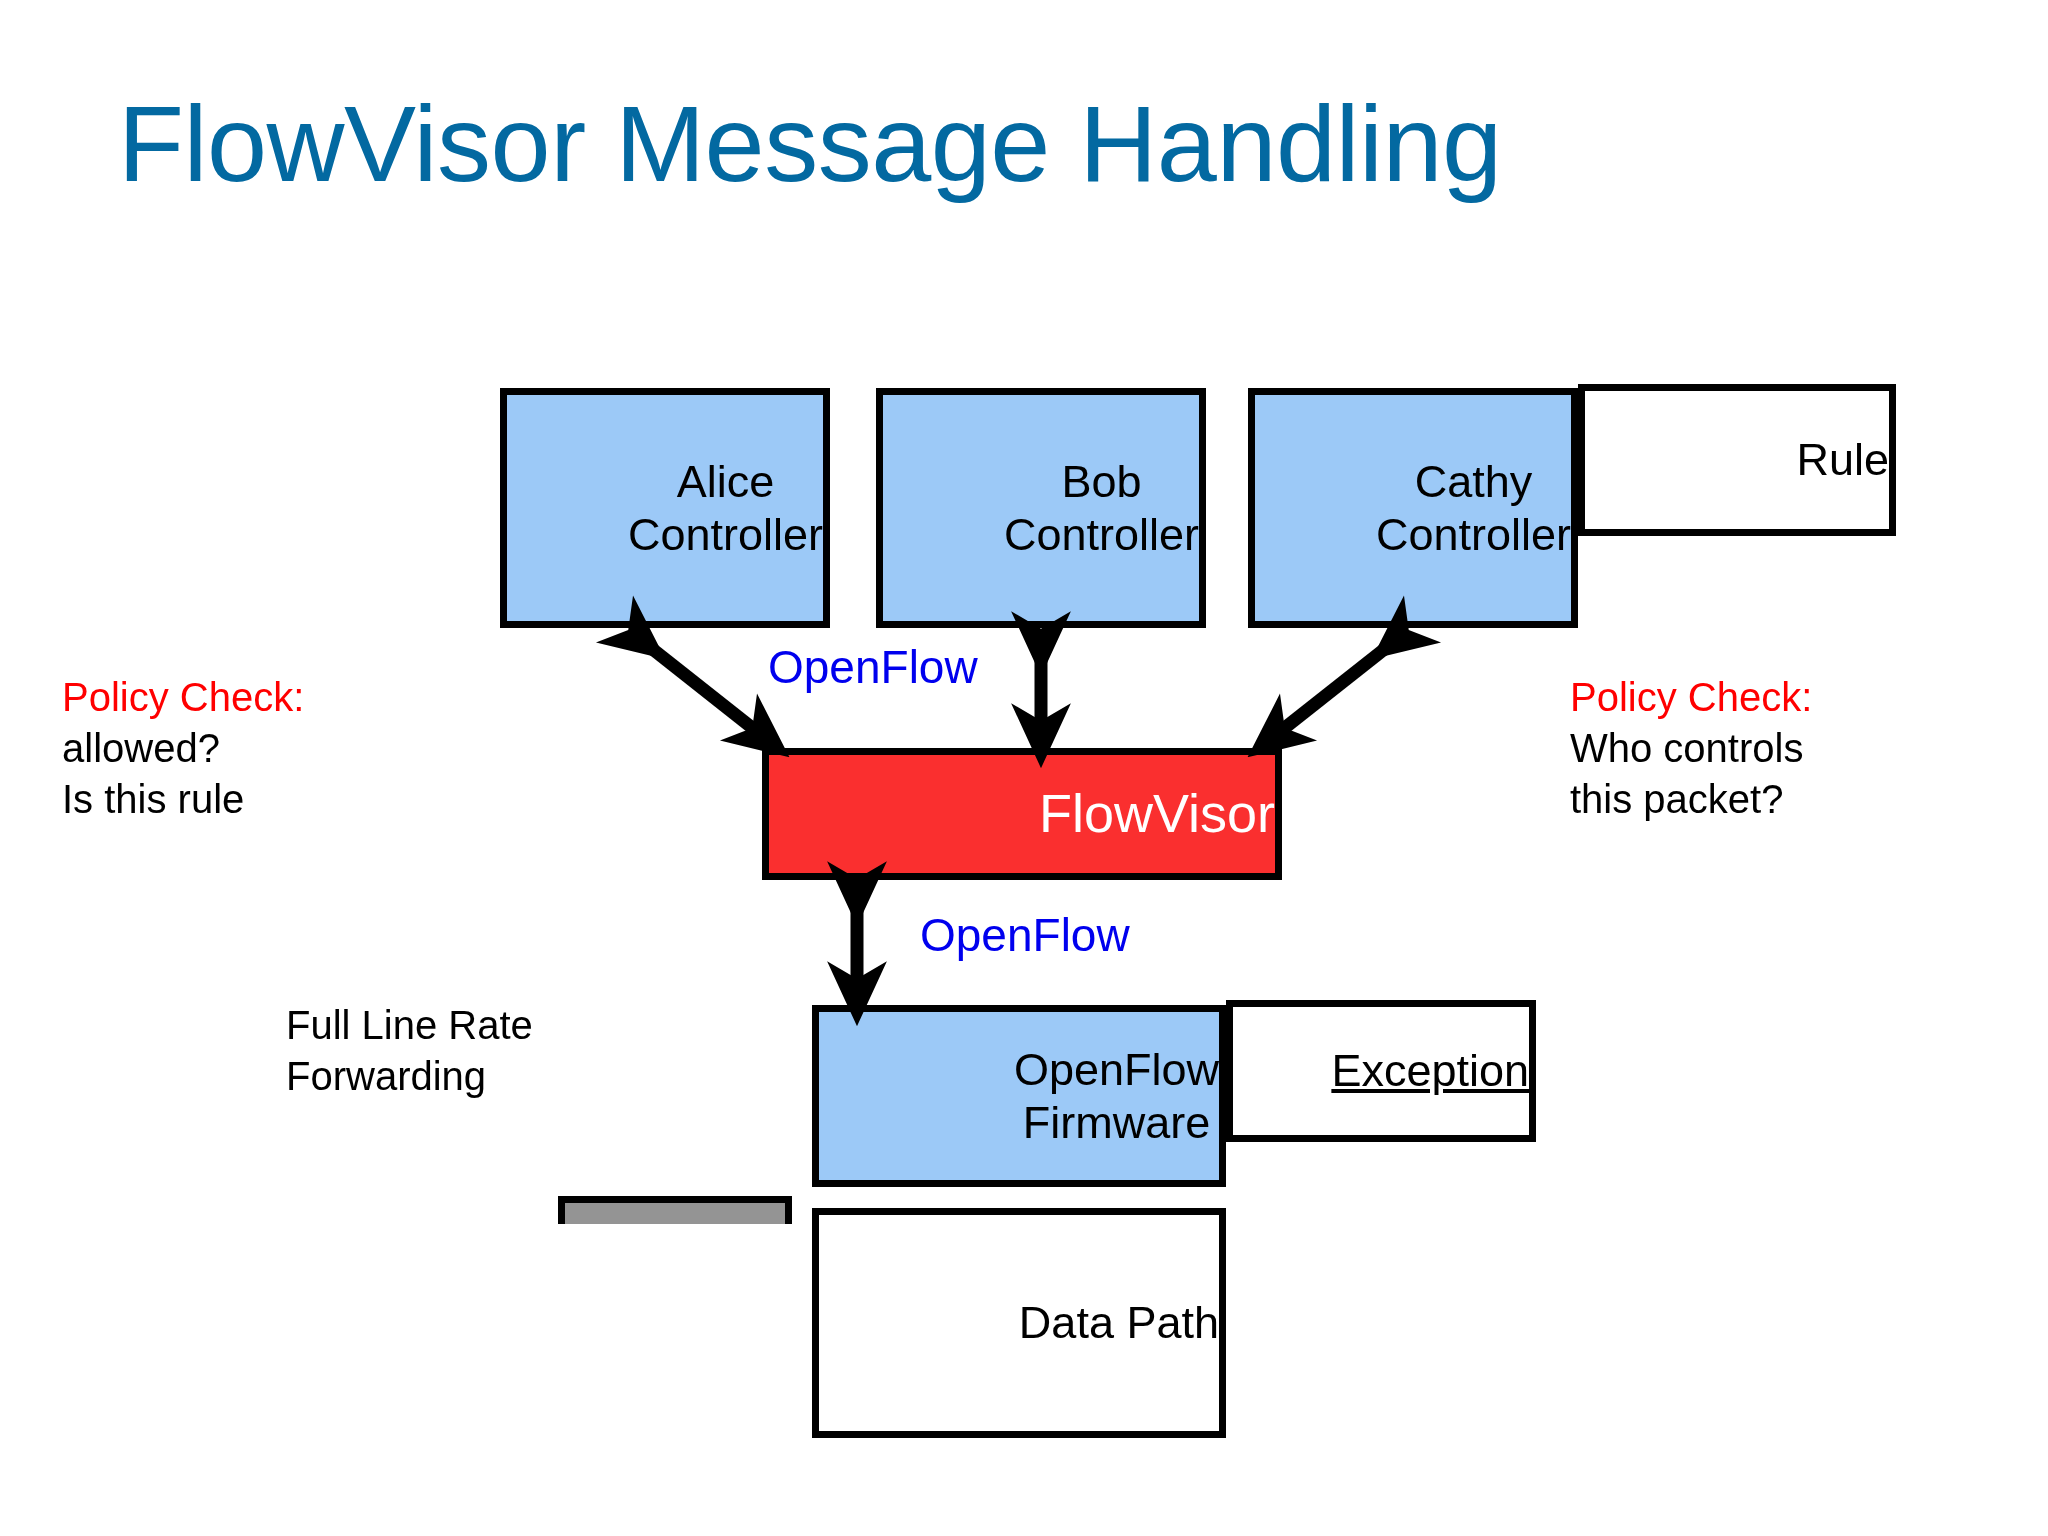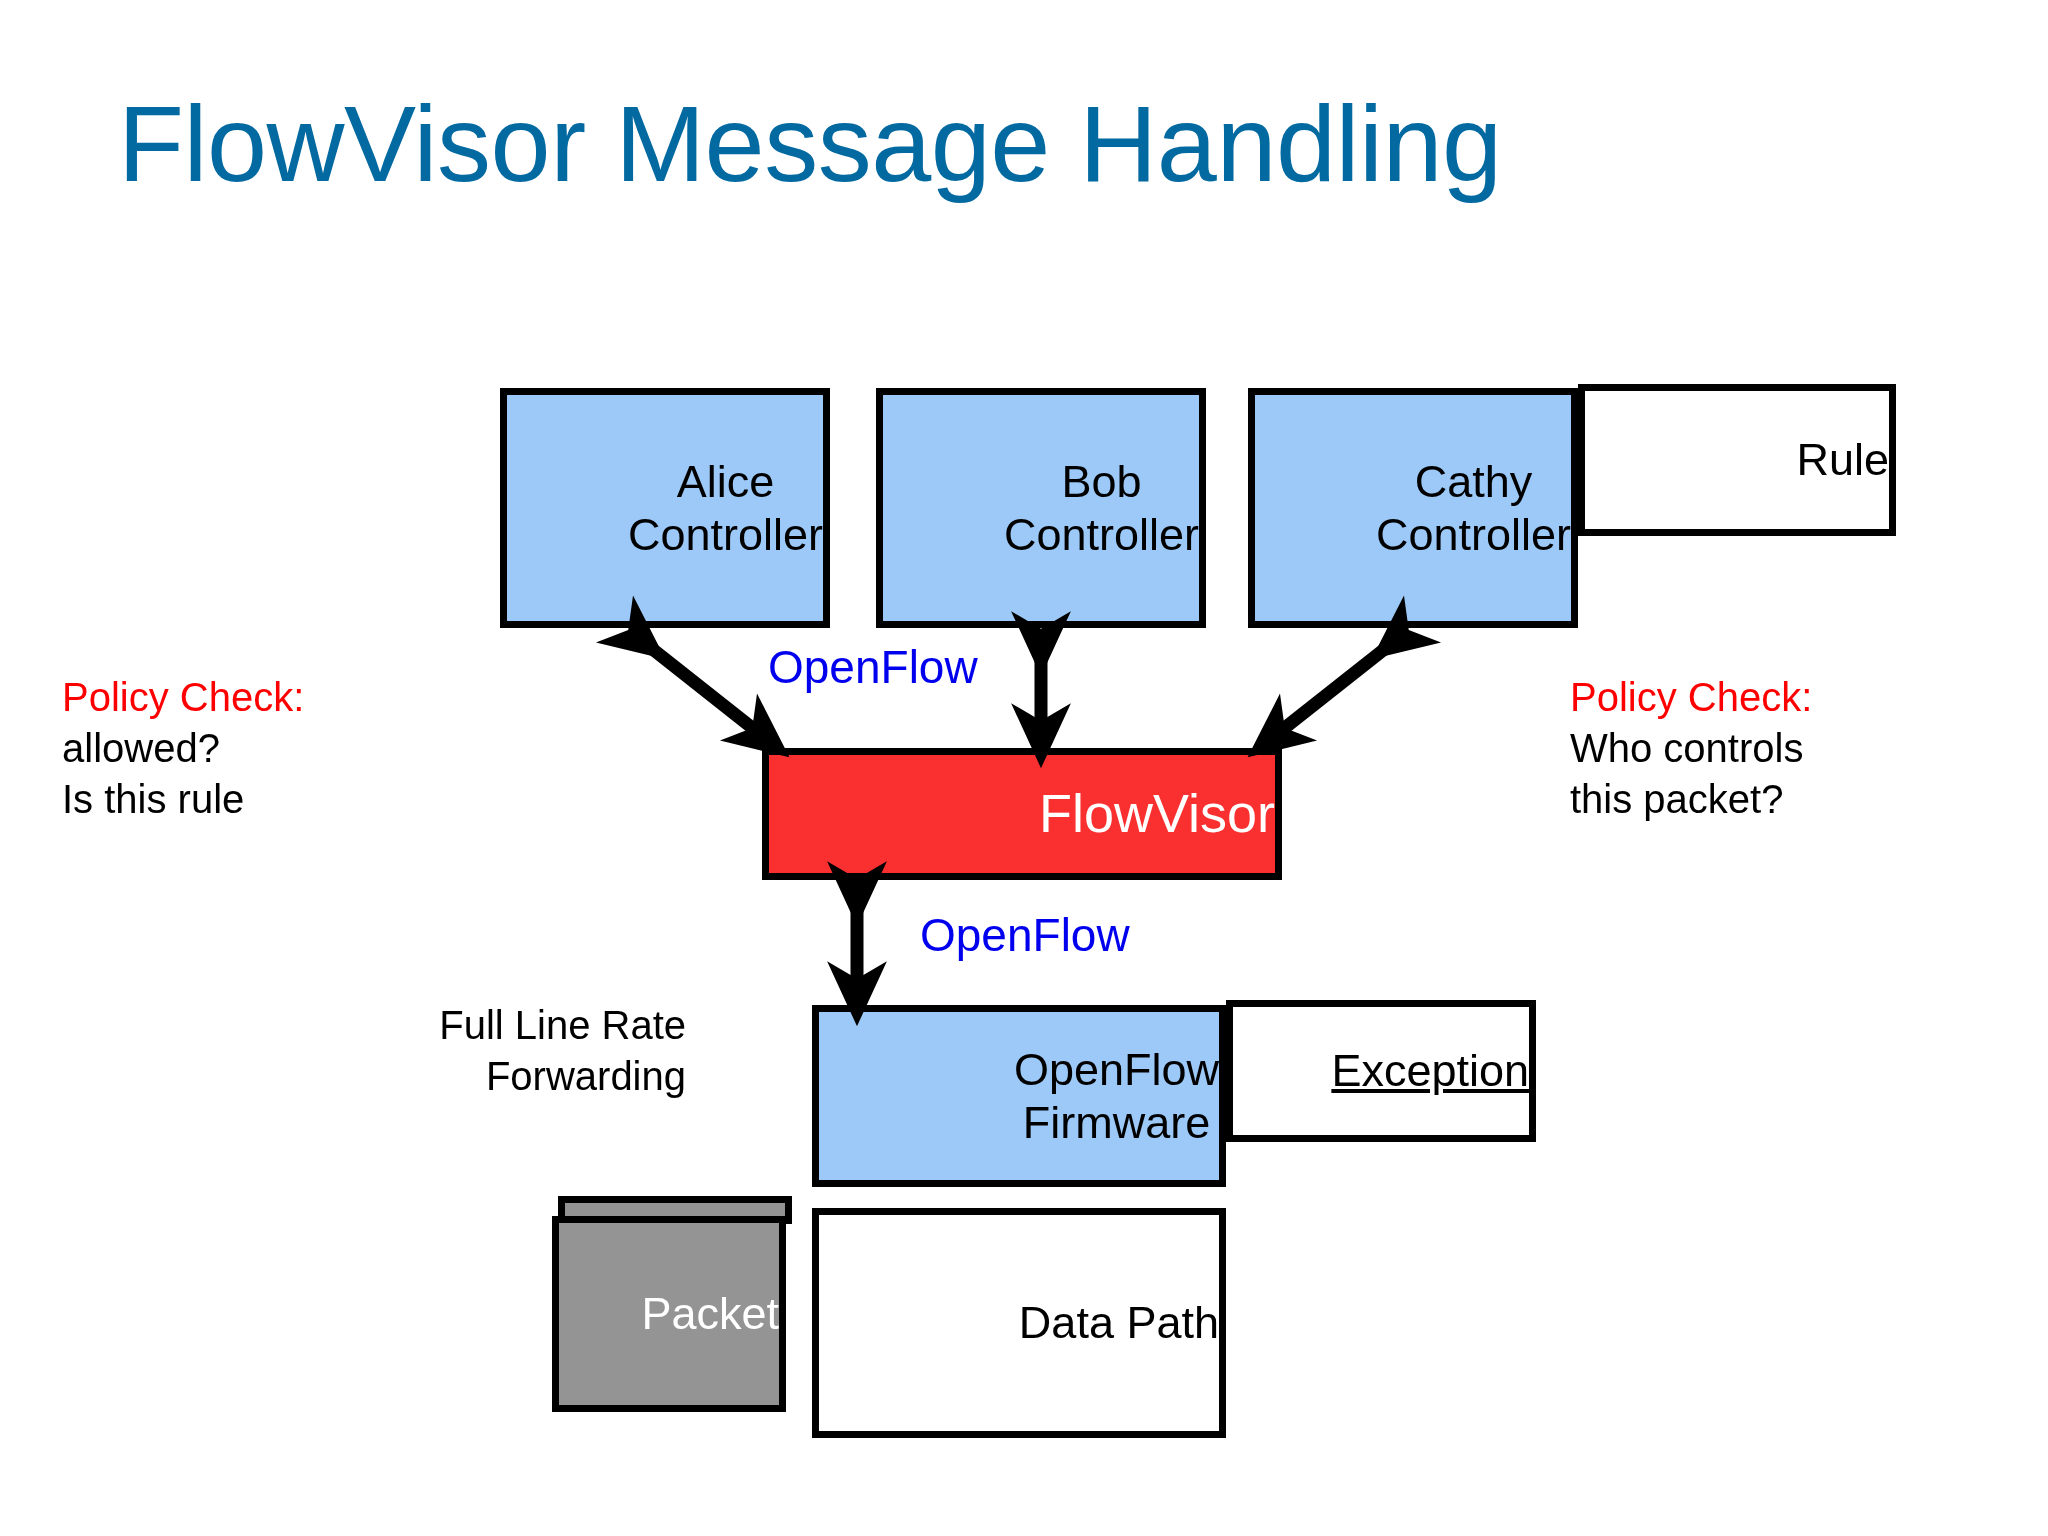--- a/index.html
+++ b/index.html
@@ -199,7 +199,7 @@
     <span class="policy-body">this packet?</span>
   </div>
 
-  <div class="textblock" style="left:286px; top:1000px; width:400px; text-align:right;">
+  <div class="textblock" style="left:286px; top:1000px; width:400px; text-align:left;">
     <span class="policy-body">Full Line Rate</span>
     <span class="policy-body">Forwarding</span>
   </div>

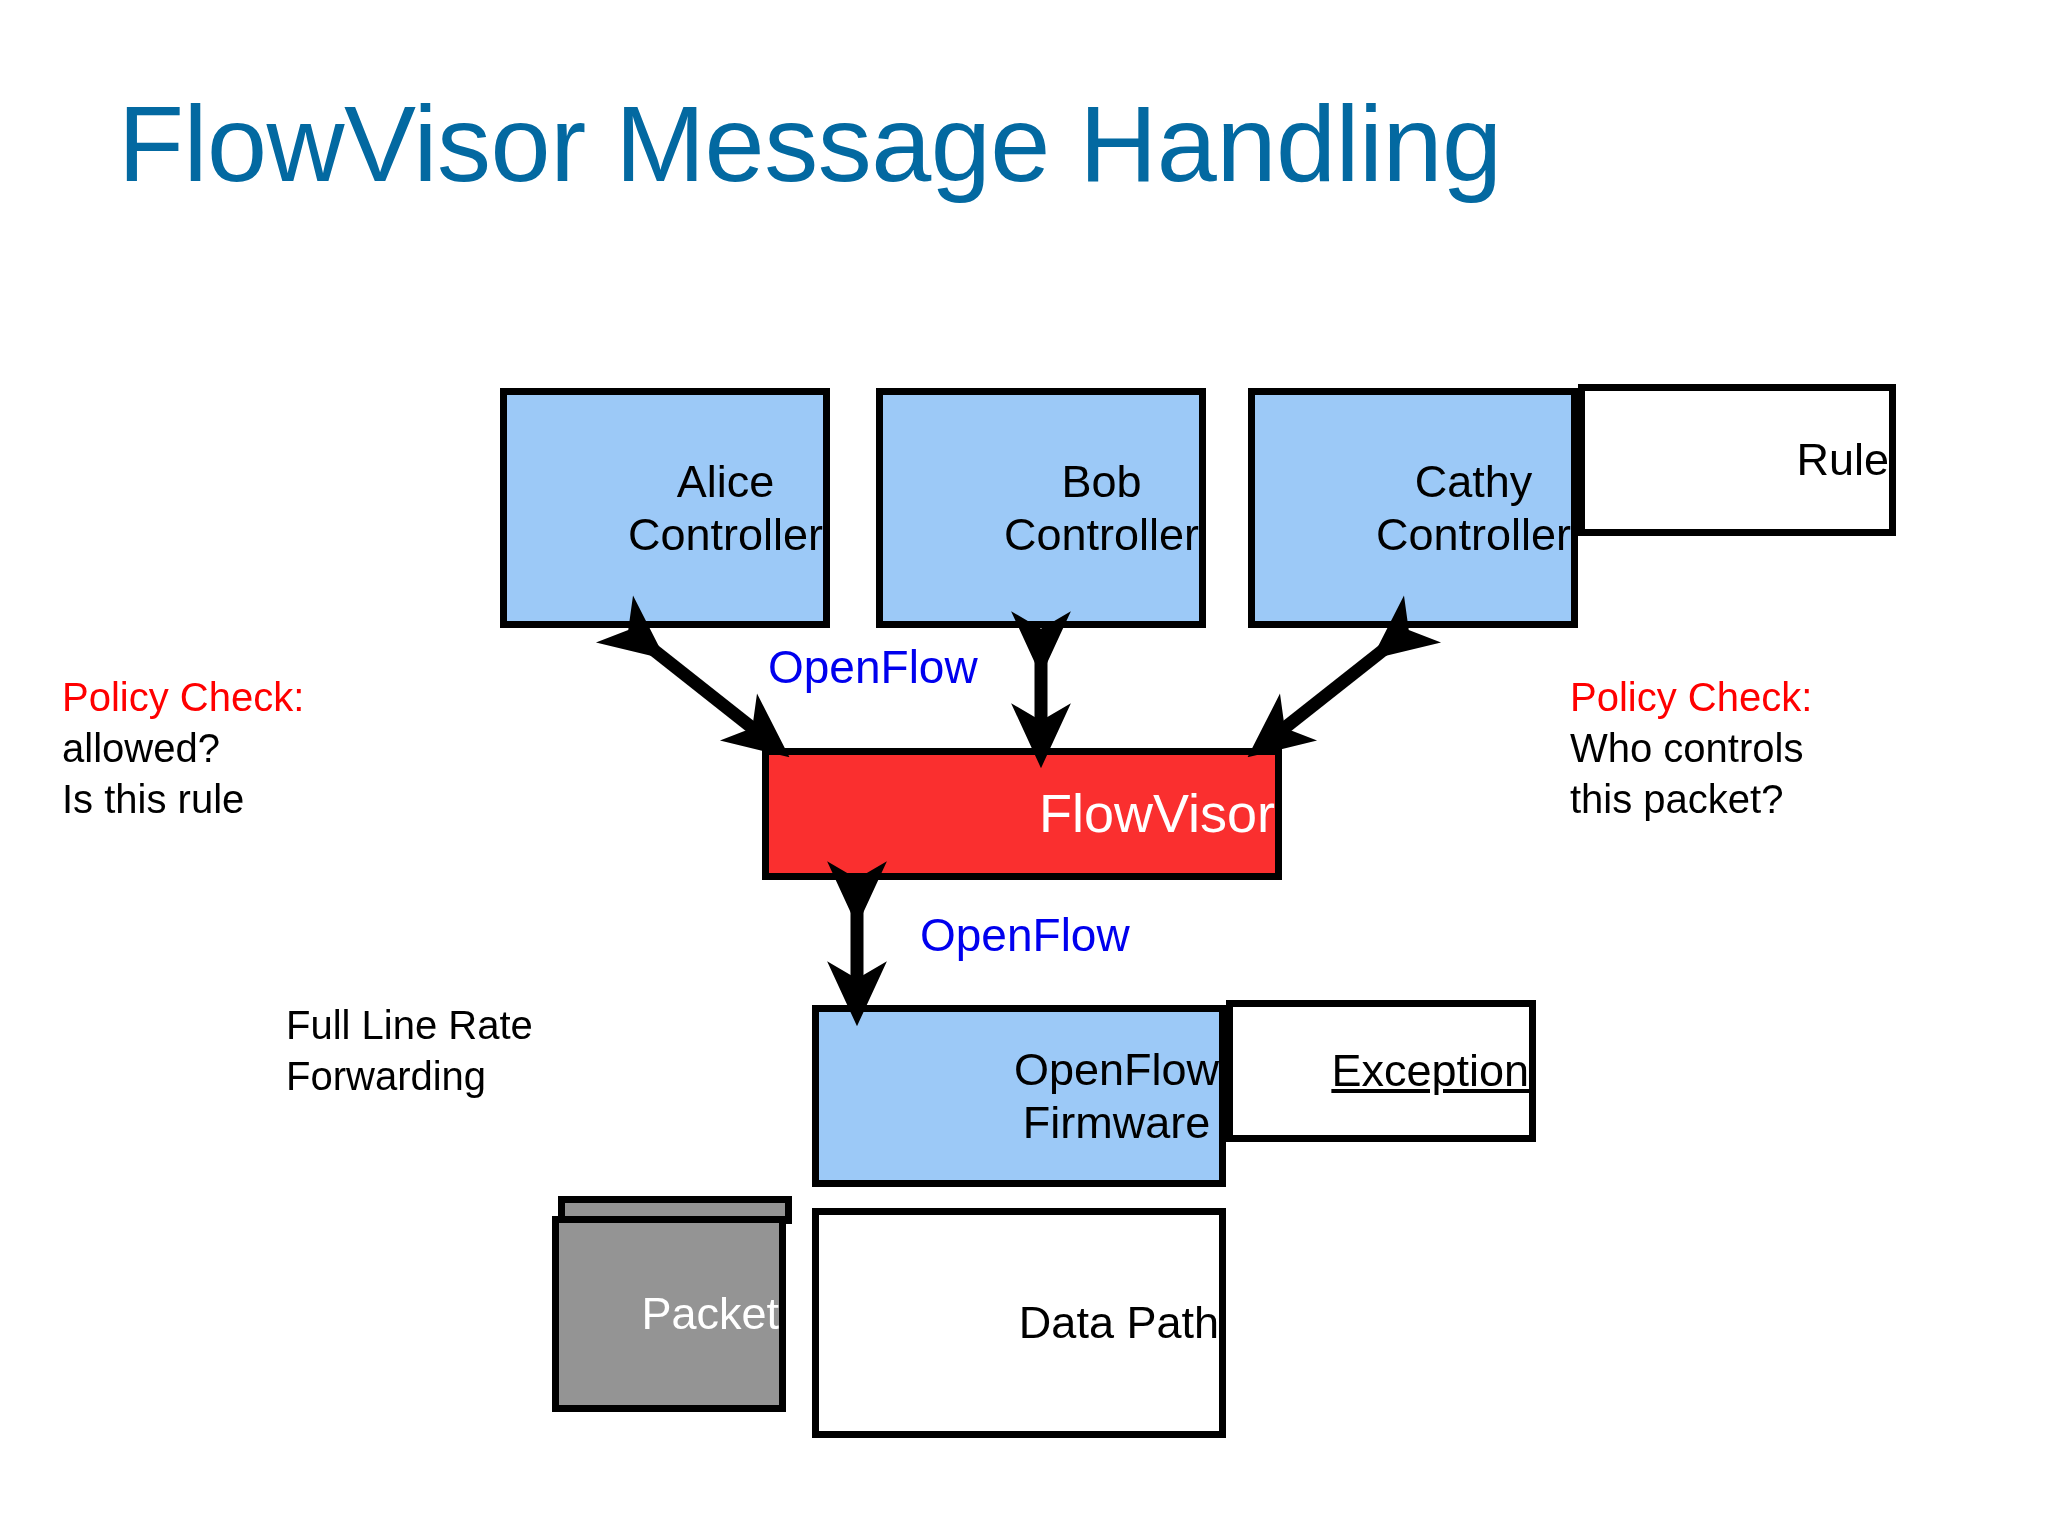--- a/index.html
+++ b/index.html
@@ -156,9 +156,6 @@
   </div>
 
   <div class="packet-strip" style="left:558px; top:1196px; width:234px; height:28px;"></div>
-  <div class="box packet" style="left:552px; top:1216px; width:234px; height:196px;">
-    <span class="label">Packet</span>
-  </div>
 
   <svg class="arrows" viewBox="0 0 2048 1536">
     <defs>

